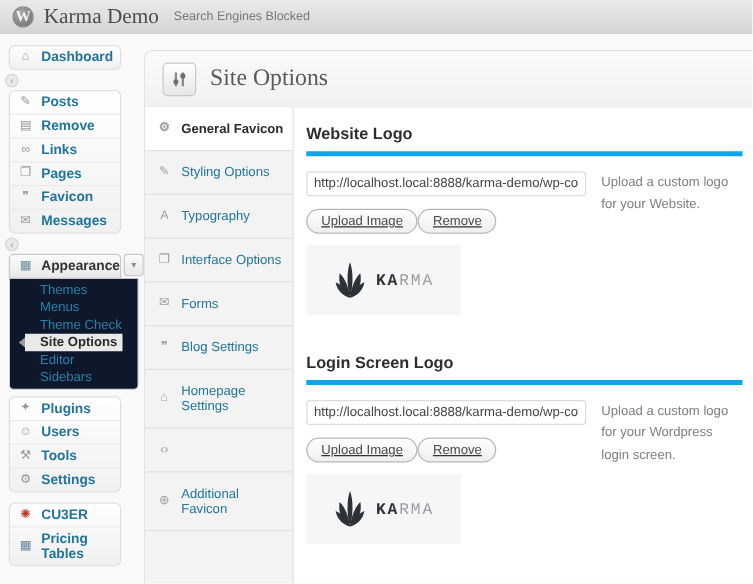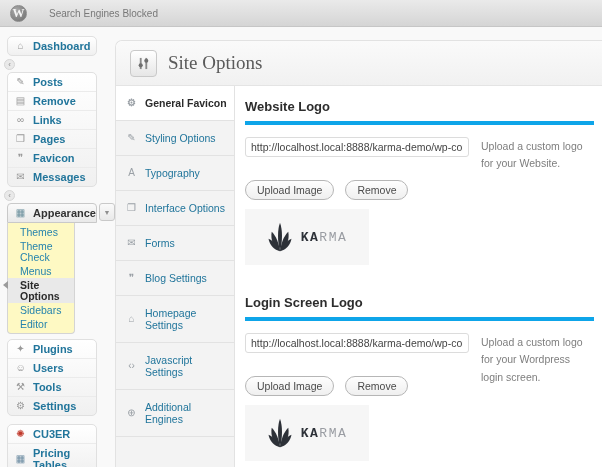--- a/index.html
+++ b/index.html
@@ -136,6 +136,7 @@
 
 <div class="topbar">
   <span class="wp-logo">W</span>
+  <a class="site-name">Karma Demo</a>
   <a class="seo-status">Search Engines Blocked</a>
 </div>
 

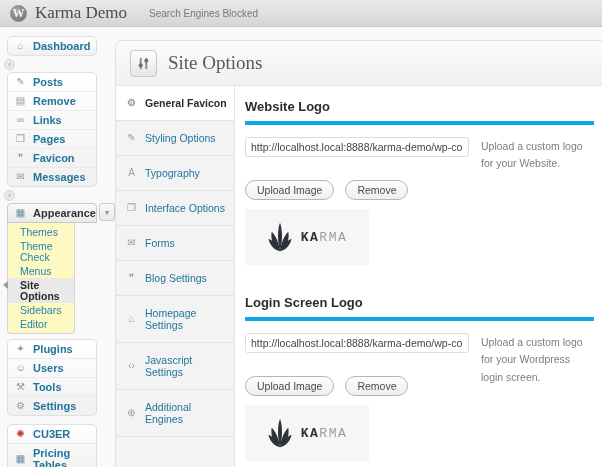--- a/index.html
+++ b/index.html
@@ -22,7 +22,7 @@
     display:flex; align-items:center; justify-content:center;
   }
   .site-name { font-family:"Liberation Serif", serif; font-size:17px; color:#4c4c4c; text-decoration:none; }
-  .seo-status { font-size:10px; color:#787878; margin-left:14px; text-decoration:none; }
+  .seo-status { font-size:10px; color:#787878; margin-left:4px; text-decoration:none; }
 
   
   .layout { display:flex; height:440px; }

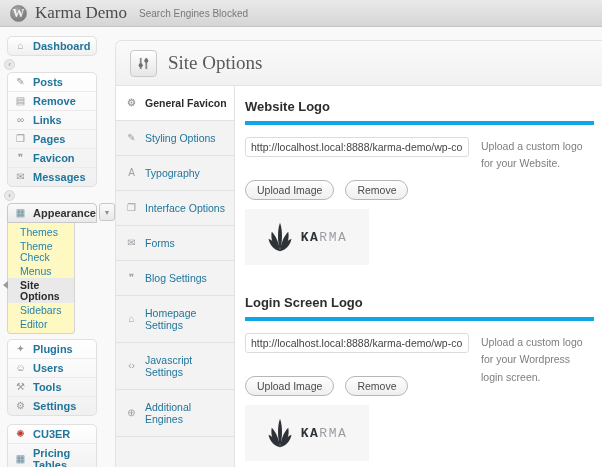--- a/index.html
+++ b/index.html
@@ -116,7 +116,7 @@
     font-size:10.5px; color:#444; background:#fff;
     font-family:"Liberation Sans", sans-serif;
   }
-  .btn-row { margin-top:23px; display:flex; gap:11px; }
+  .btn-row { margin-top:10px; display:flex; gap:0;text-decoration:underline; }
   .pill-btn {
     border:1px solid #b6b6b6; border-radius:11px;
     background:linear-gradient(#fefefe,#efefef); padding:3px 11px;

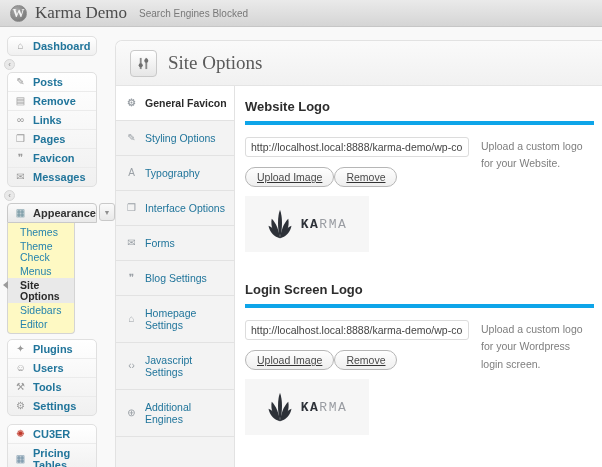--- a/index.html
+++ b/index.html
@@ -60,8 +60,8 @@
     display:flex; align-items:center; justify-content:center; cursor:pointer;
   }
   .submenu {
-    margin-left:7px; width:68px; background:#fef9c3;
-    border:1px solid #d4d4d4; border-top:none; border-radius:0 0 4px 4px; padding:2px 0;
+    margin-left:7px; width:104px; background:#0f172a;
+    border:1px solid #d4d4d4; border-top:none; border-radius:0 0 4px 4px; padding:2px 12px;
   }
   .submenu-item {
     position:relative; padding:1.5px 0 1.5px 12px; font-size:10.5px; line-height:11px;

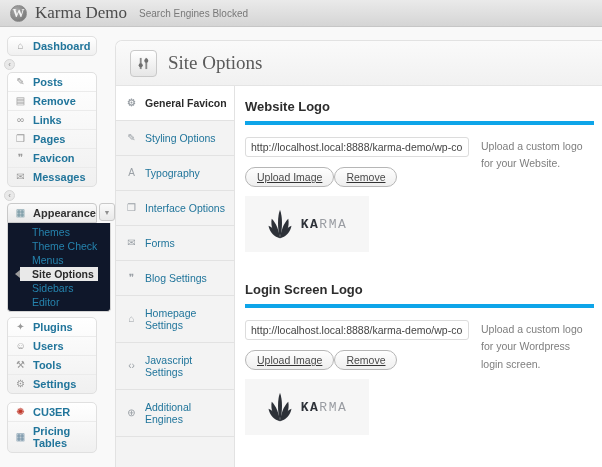--- a/index.html
+++ b/index.html
@@ -189,8 +189,8 @@
     </div>
     <div class="submenu" id="appearance-submenu">
         <div class="submenu-item">Themes</div>
+        <div class="submenu-item">Menus</div>
         <div class="submenu-item">Theme Check</div>
-        <div class="submenu-item">Menus</div>
         <div class="submenu-item active">Site Options</div>
         <div class="submenu-item">Sidebars</div>
         <div class="submenu-item">Editor</div>

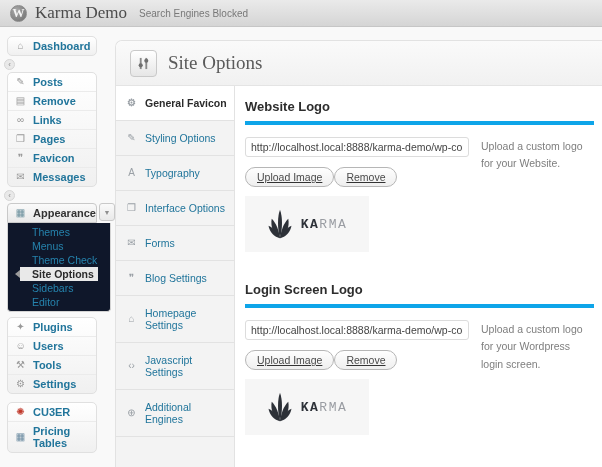--- a/index.html
+++ b/index.html
@@ -192,8 +192,8 @@
         <div class="submenu-item">Menus</div>
         <div class="submenu-item">Theme Check</div>
         <div class="submenu-item active">Site Options</div>
+        <div class="submenu-item">Editor</div>
         <div class="submenu-item">Sidebars</div>
-        <div class="submenu-item">Editor</div>
       </div>
     <div class="gap5"></div>
     <div class="menu-box" id="menu-secondary">

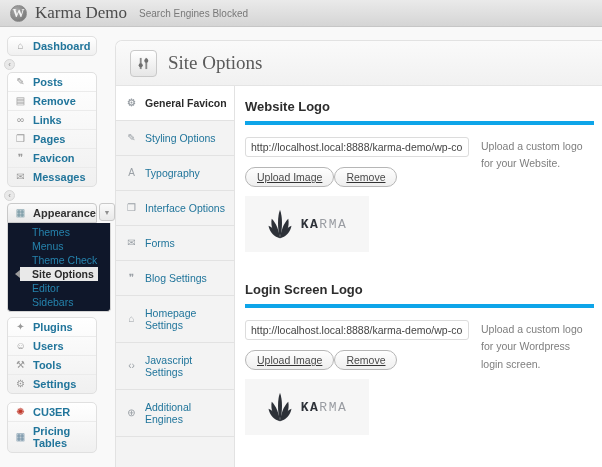--- a/index.html
+++ b/index.html
@@ -271,7 +271,6 @@
           </div>
           <div class="tab">
             <span class="mi">‹›</span>
-            <span>Javascript Settings</span>
           </div>
           <div class="tab">
             <span class="mi">⊕</span>

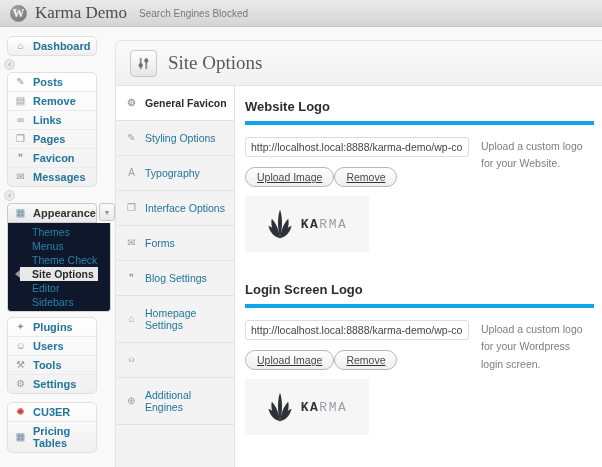--- a/index.html
+++ b/index.html
@@ -274,7 +274,7 @@
           </div>
           <div class="tab">
             <span class="mi">⊕</span>
-            <span>Additional Engines</span>
+            <span>Additional Favicon</span>
           </div>
         </div>
       <div class="content" id="content-col">

